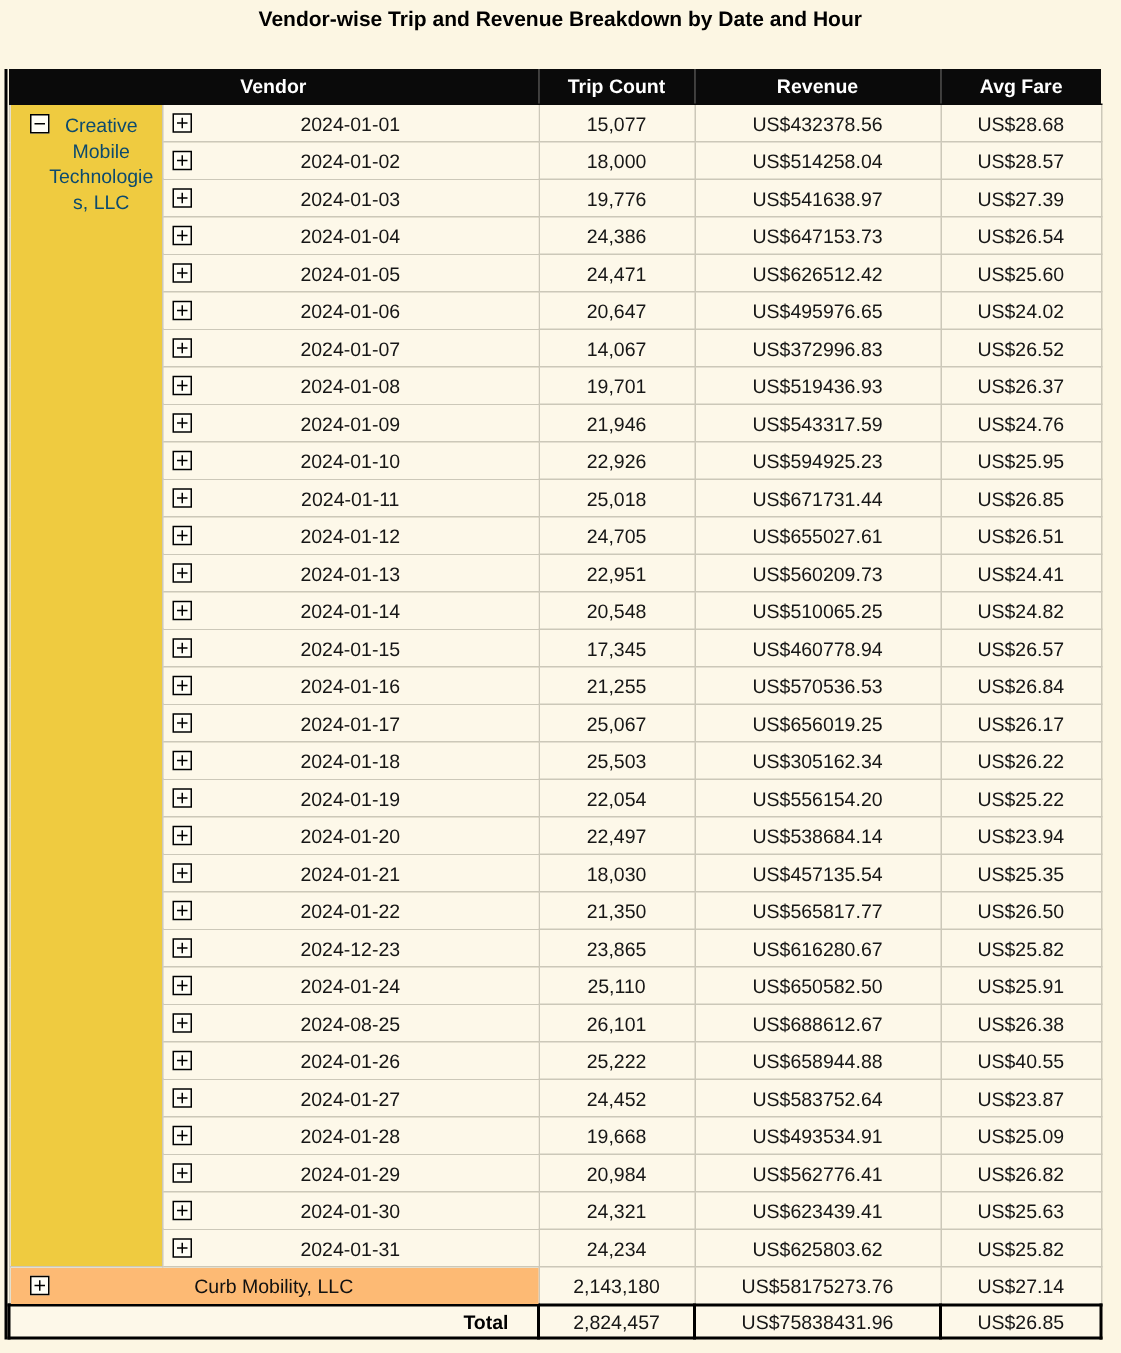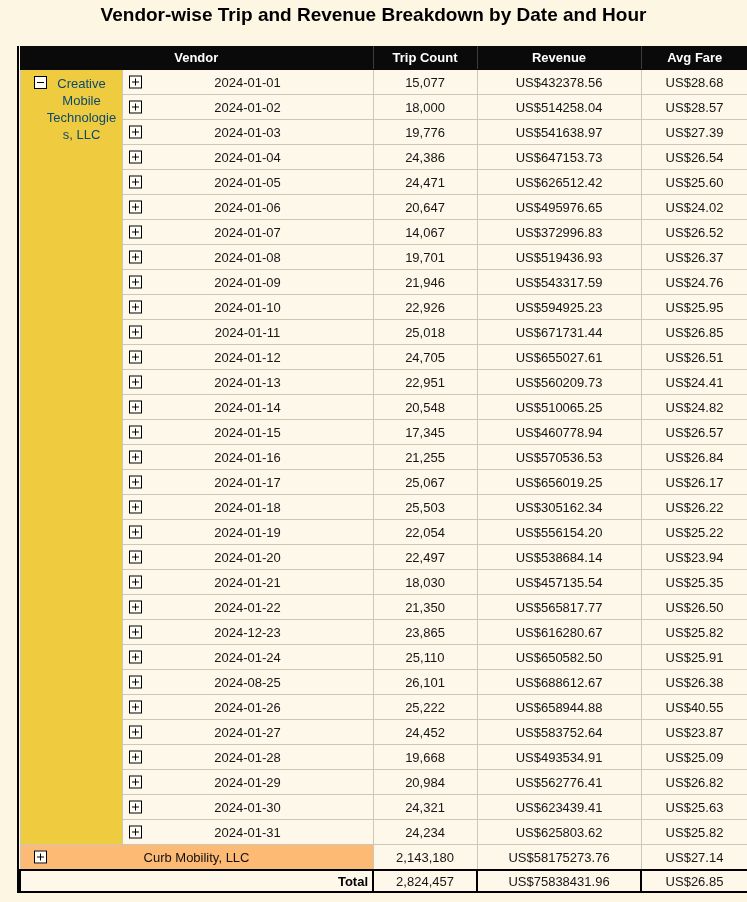--- a/index.html
+++ b/index.html
@@ -11,7 +11,7 @@
   }
   .title {
     position:absolute; top:4px; left:0; width:747px;
-    text-align:center; font-weight:bold; font-size:19px; color:#000;
+    text-align:center; font-weight:bold; font-size:14px; color:#000;
   }
   .table-wrap {
     position:absolute; left:17px; top:46px; width:731px;

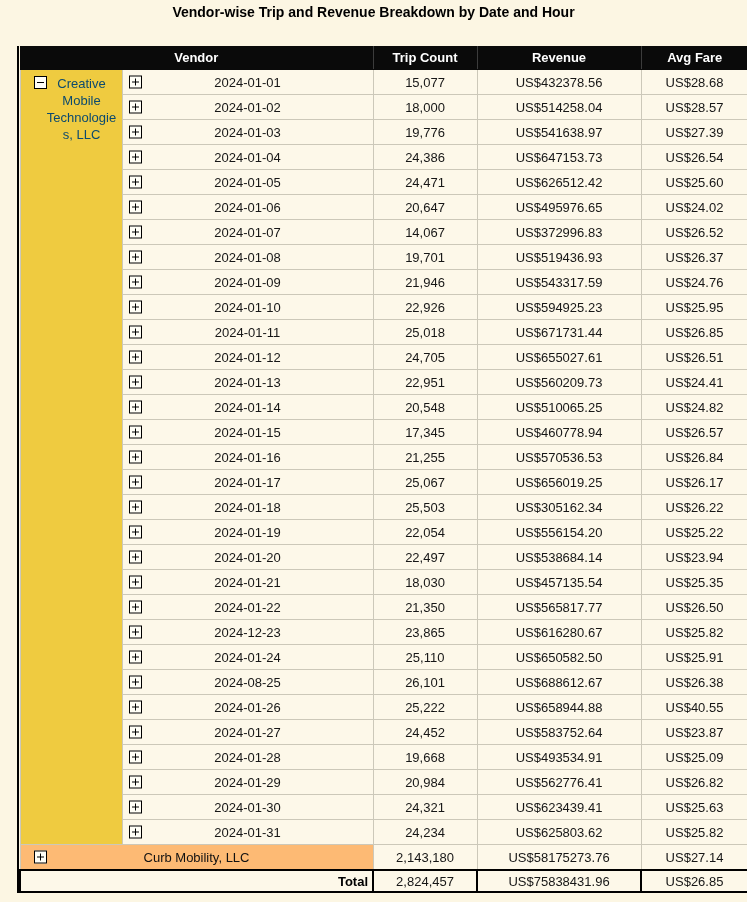--- a/index.html
+++ b/index.html
@@ -14,7 +14,7 @@
     text-align:center; font-weight:bold; font-size:14px; color:#000;
   }
   .table-wrap {
-    position:absolute; left:17px; top:46px; width:731px;
+    position:absolute; left:3px; top:46px; width:731px;
     border-left:2px solid #000;
     border-right:1px solid #b3af9f;
     box-sizing:border-box;

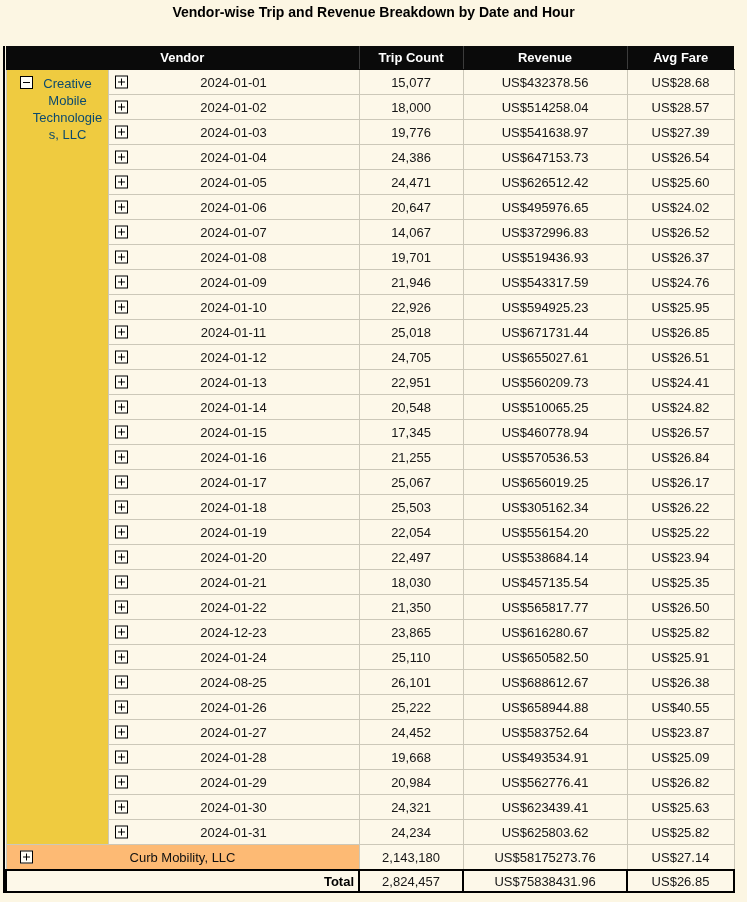--- a/index.html
+++ b/index.html
@@ -84,7 +84,7 @@
     border:2px solid #000; height:20px; background:#FDF8E9;
   }
   td.total-label {
-    font-weight:bold; text-align:right; padding-right:4px; color:#000;
+    font-weight:bold; text-align:right; padding-right:19px; color:#000;
   }
 </style>
 </head>

